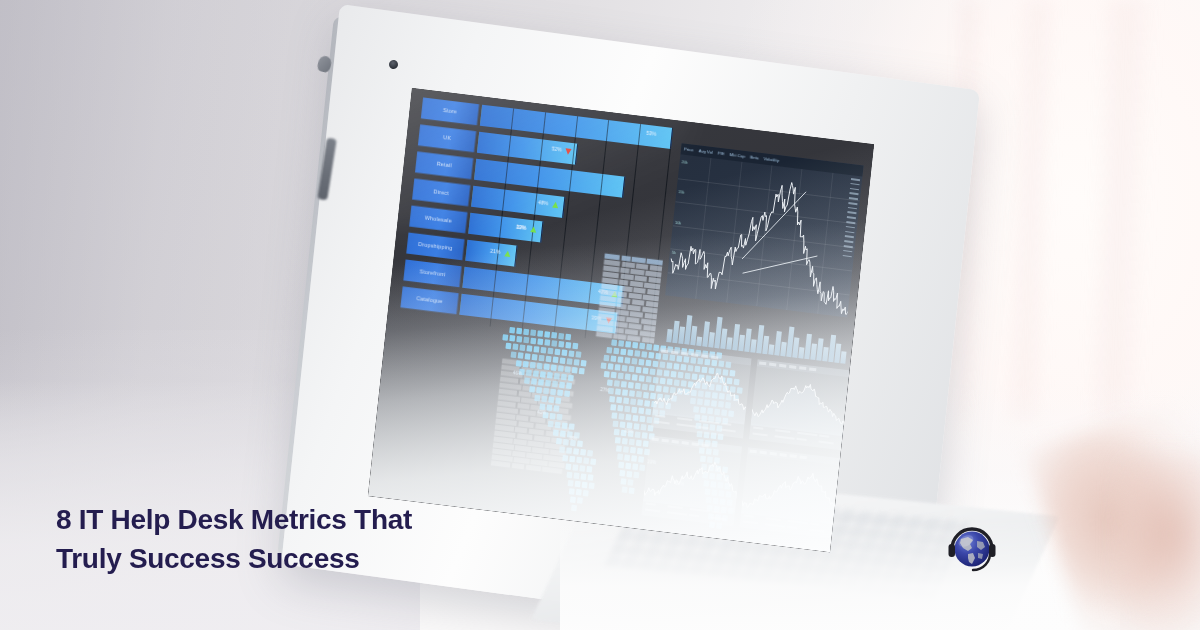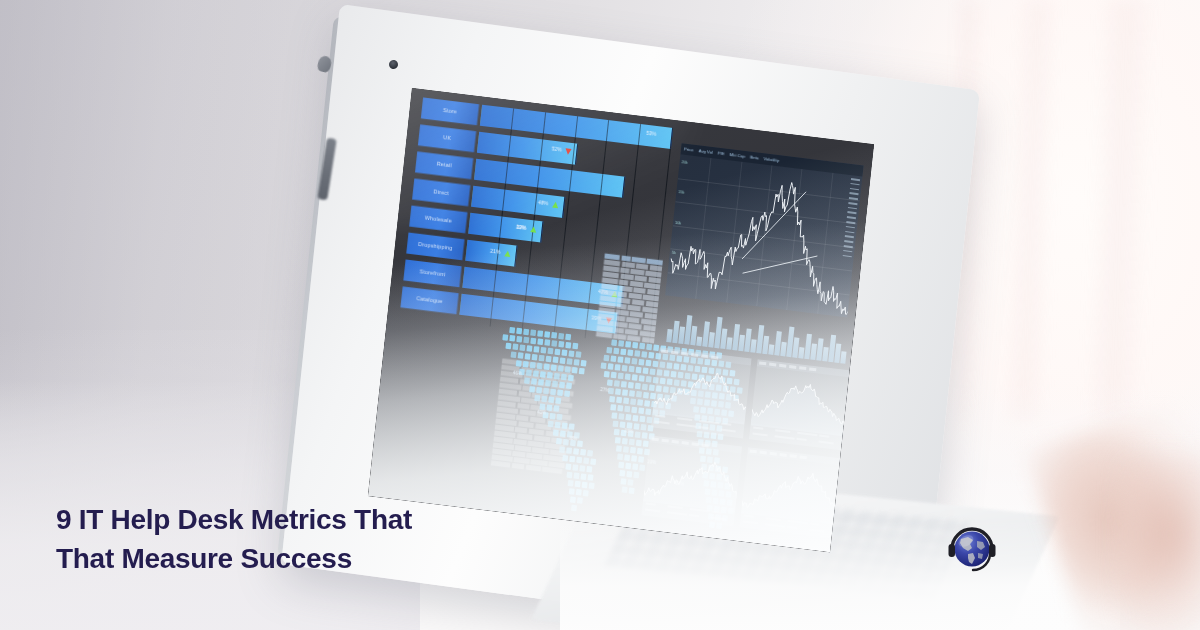--- a/index.html
+++ b/index.html
@@ -1170,7 +1170,7 @@
 <div id="hand2"></div>
 
 <h1 id="headline">
-  <span class="l">9 IT Help Desk Metrics That</span>
+  <span class="l">8 IT Help Desk Metrics That</span>
   <span class="l">That Measure Success</span>
 </h1>
 

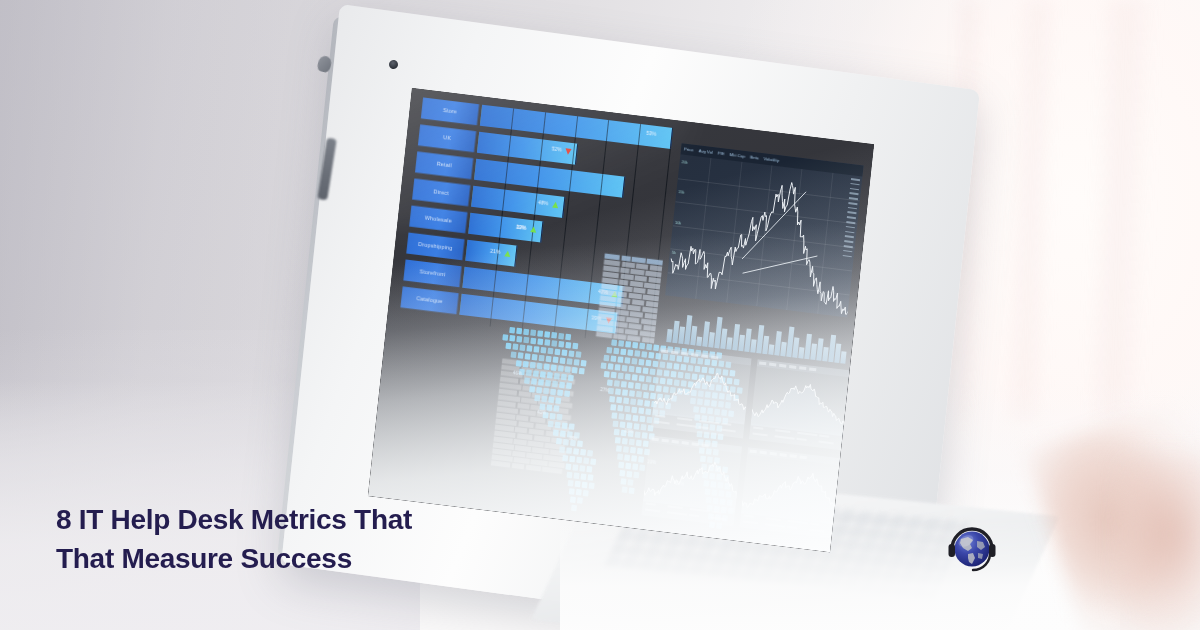--- a/index.html
+++ b/index.html
@@ -1171,7 +1171,7 @@
 
 <h1 id="headline">
   <span class="l">8 IT Help Desk Metrics That</span>
-  <span class="l">That Measure Success</span>
+  <span class="l">Truly Success Success</span>
 </h1>
 
 <div id="logo">

